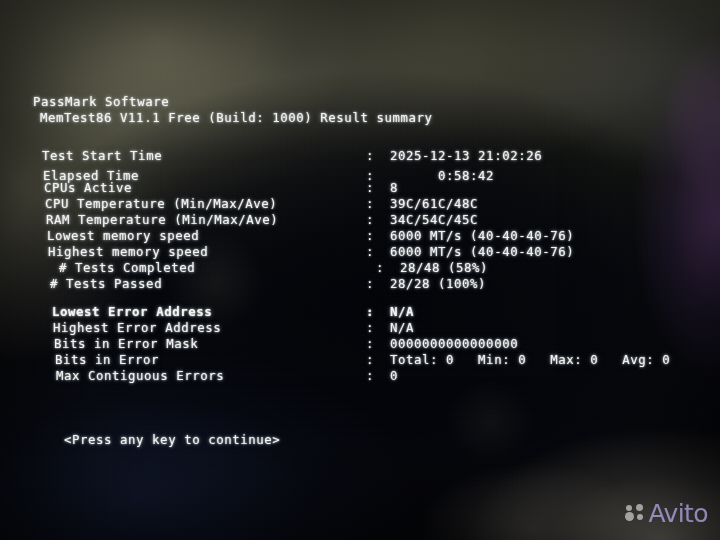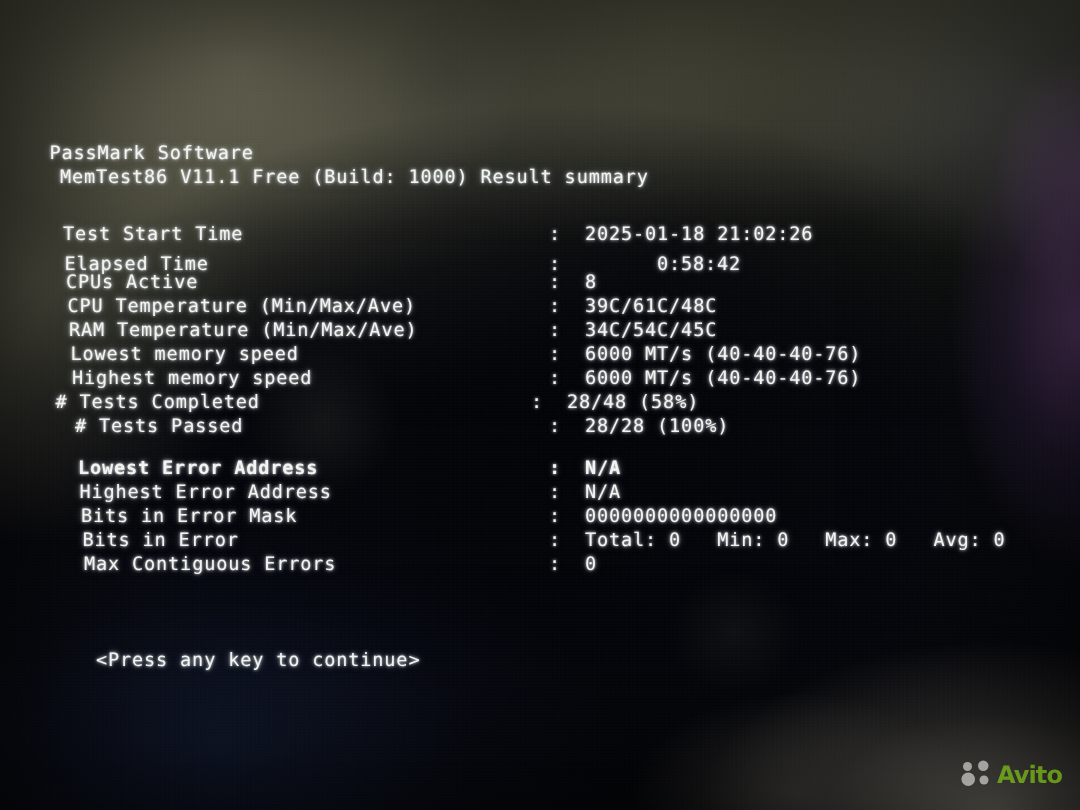--- a/index.html
+++ b/index.html
@@ -162,7 +162,7 @@
     <div class="row" style="left:42px; top:148px;">
       <span class="lbl">Test Start Time</span>
       <span class="colon" style="left:324px;">:</span>
-      <span class="val" style="left:348px;">2025-01-18 21:02:26</span>
+      <span class="val" style="left:348px;">2025-12-13 21:02:26</span>
     </div>
     <div class="row" style="left:43px; top:168px;">
       <span class="lbl">Elapsed Time</span>

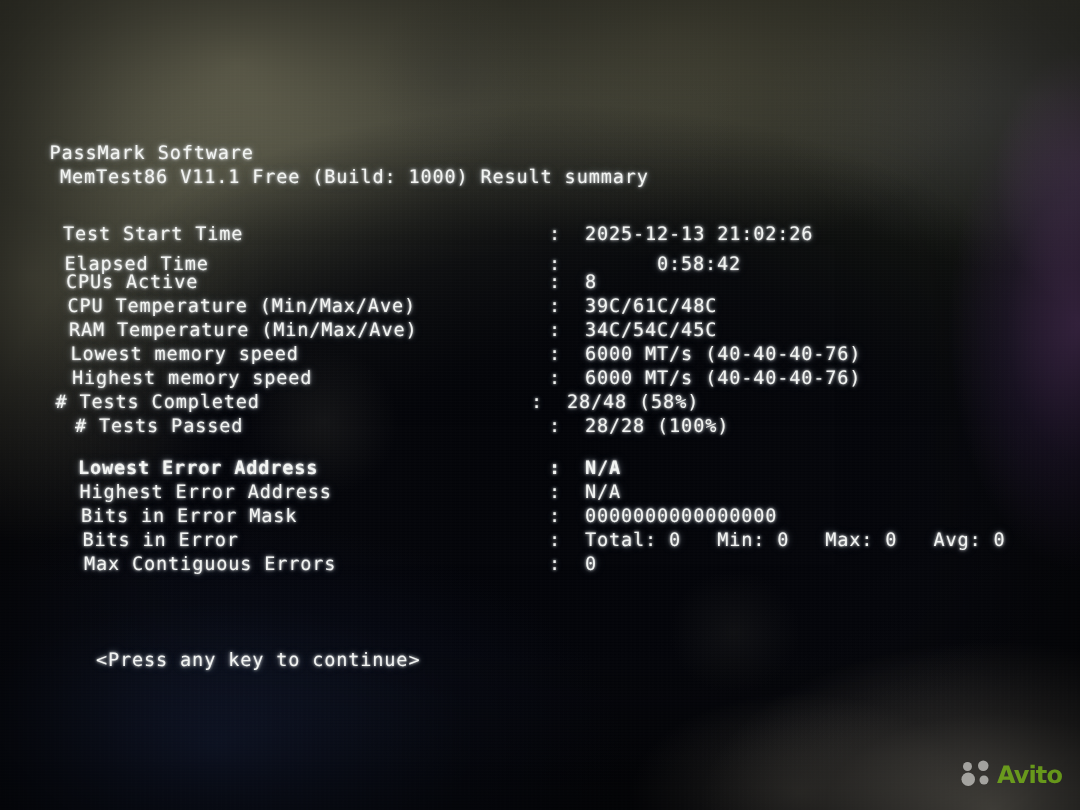--- a/index.html
+++ b/index.html
@@ -194,7 +194,7 @@
       <span class="colon" style="left:318px;">:</span>
       <span class="val" style="left:342px;">6000 MT/s (40-40-40-76)</span>
     </div>
-    <div class="row" style="left:37px; top:260px;">
+    <div class="row" style="left:59px; top:260px;">
       <span class="lbl"># Tests Completed</span>
       <span class="colon" style="left:317px;">:</span>
       <span class="val" style="left:341px;">28/48 (58%)</span>

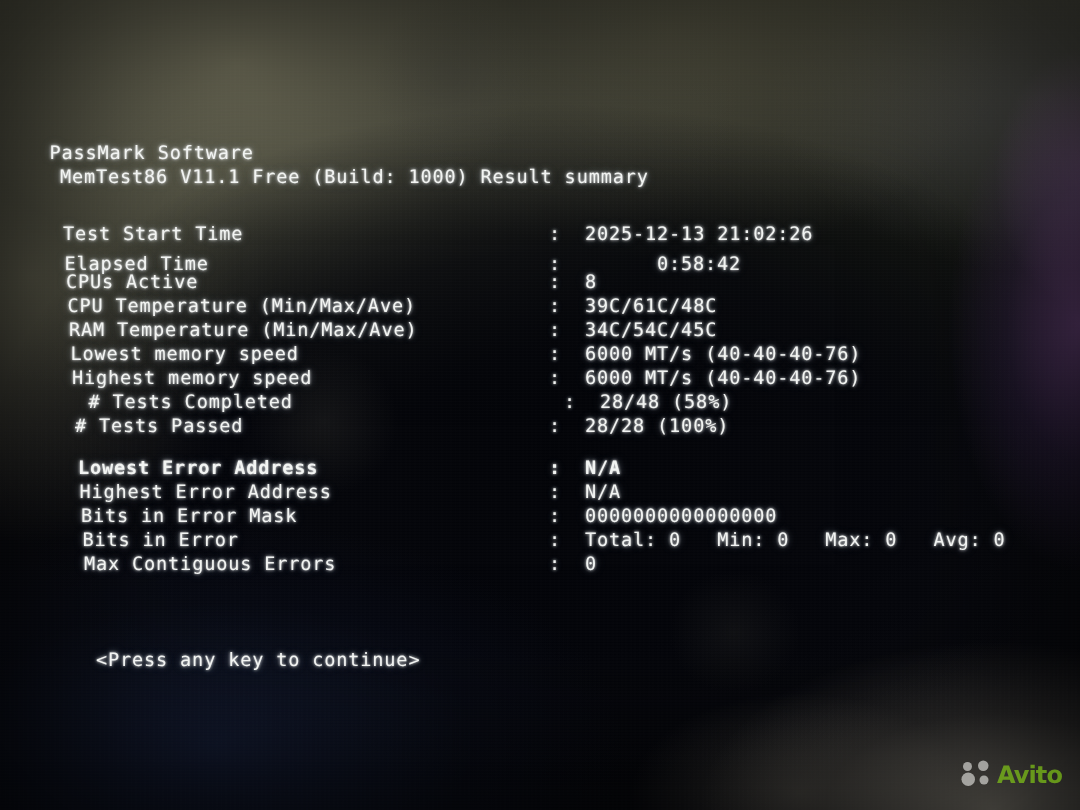--- a/index.html
+++ b/index.html
@@ -131,9 +131,9 @@
   .wm-dots .d4 { width:6px;  height:6px;  left:12px; top:10px; }
   .wm-text {
     font-family:"DejaVu Sans","Liberation Sans",sans-serif;
-    font-size:16px;
-    font-weight:bold;
-    color:#84cc16;
+    font-size:25px;
+    font-weight:normal;
+    color:#c4b5fd;
     letter-spacing:-0.6px;
     line-height:1;
   }

